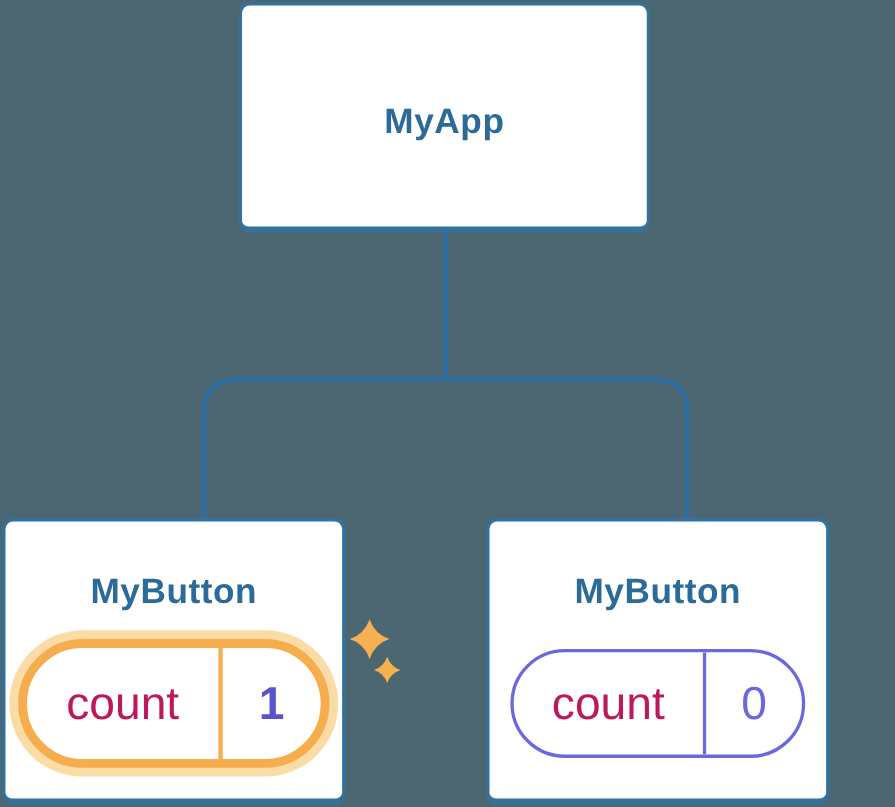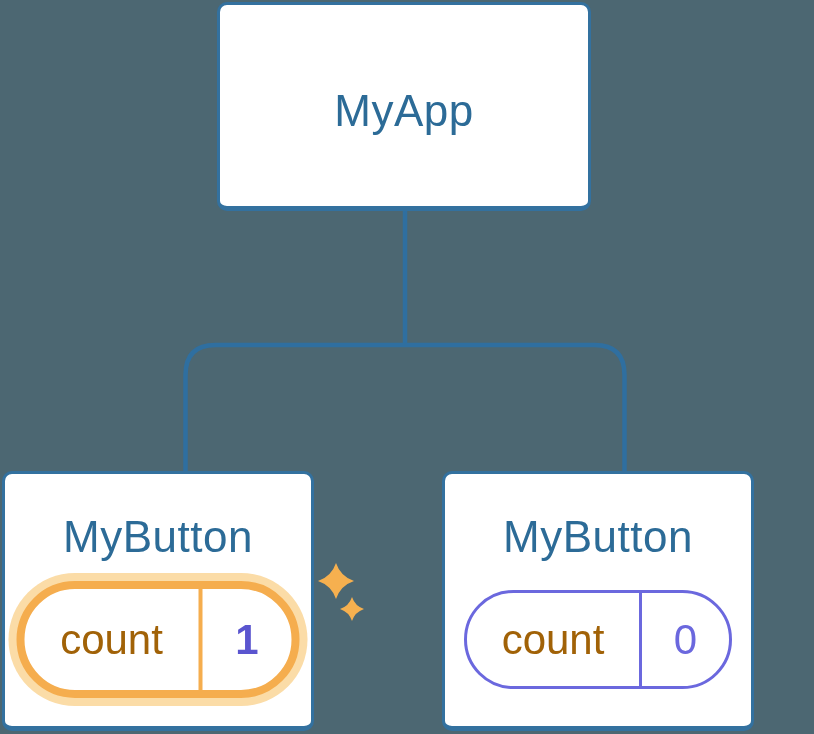--- a/index.html
+++ b/index.html
@@ -49,8 +49,8 @@
   .card-child.pos-right { left: 442px; }
   .node-label {
     color: #2c6b97;
-    font-size: 44px;
-    font-weight: 400;
+    font-size: 32px;
+    font-weight: 700;
     letter-spacing: 0.5px;
   }
   .card-child .node-label {

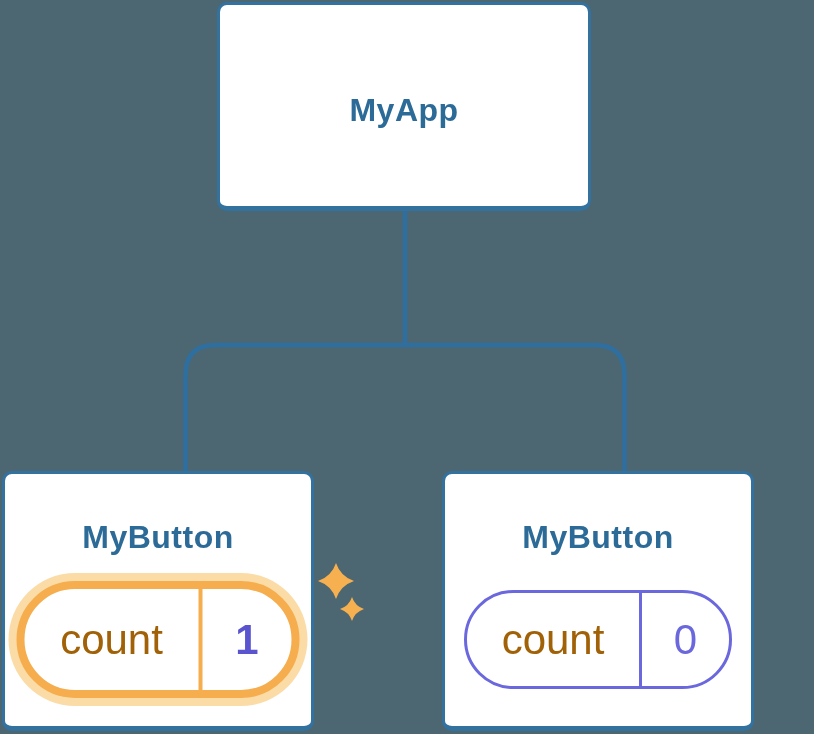--- a/index.html
+++ b/index.html
@@ -100,7 +100,7 @@
   .pill-highlighted .pill-divider { width: 4px; background: #f5ad4e; }
   .pill-normal      .pill-divider { width: 3px; background: #6b68de; }
   .pill-key {
-    color: #a16207;
+    color: #be185d;
     font-size: 42px;
     font-weight: 400;
   }

